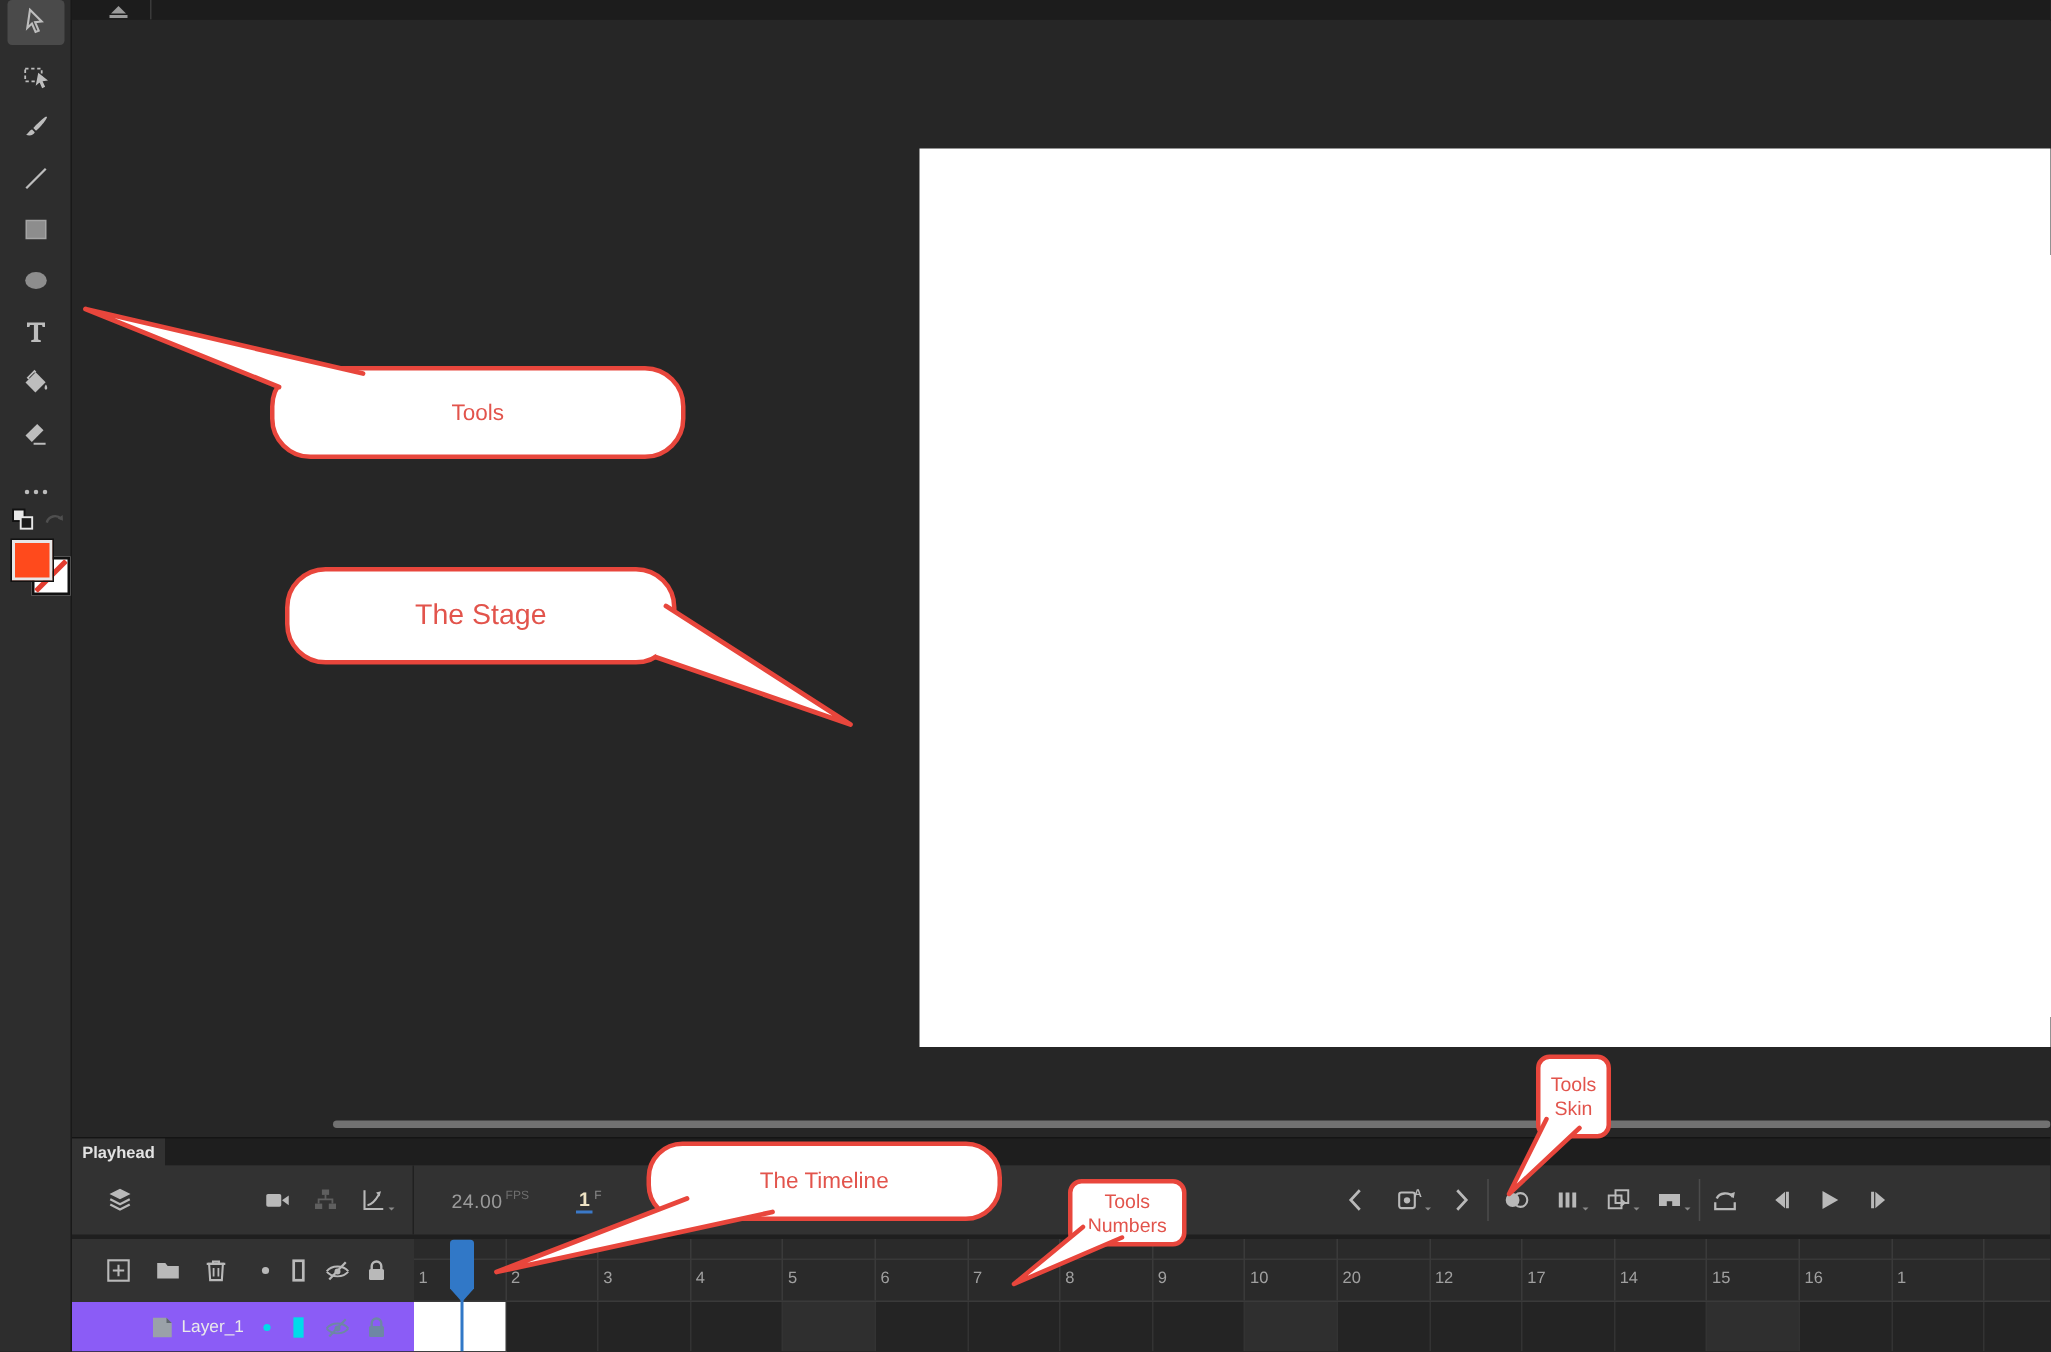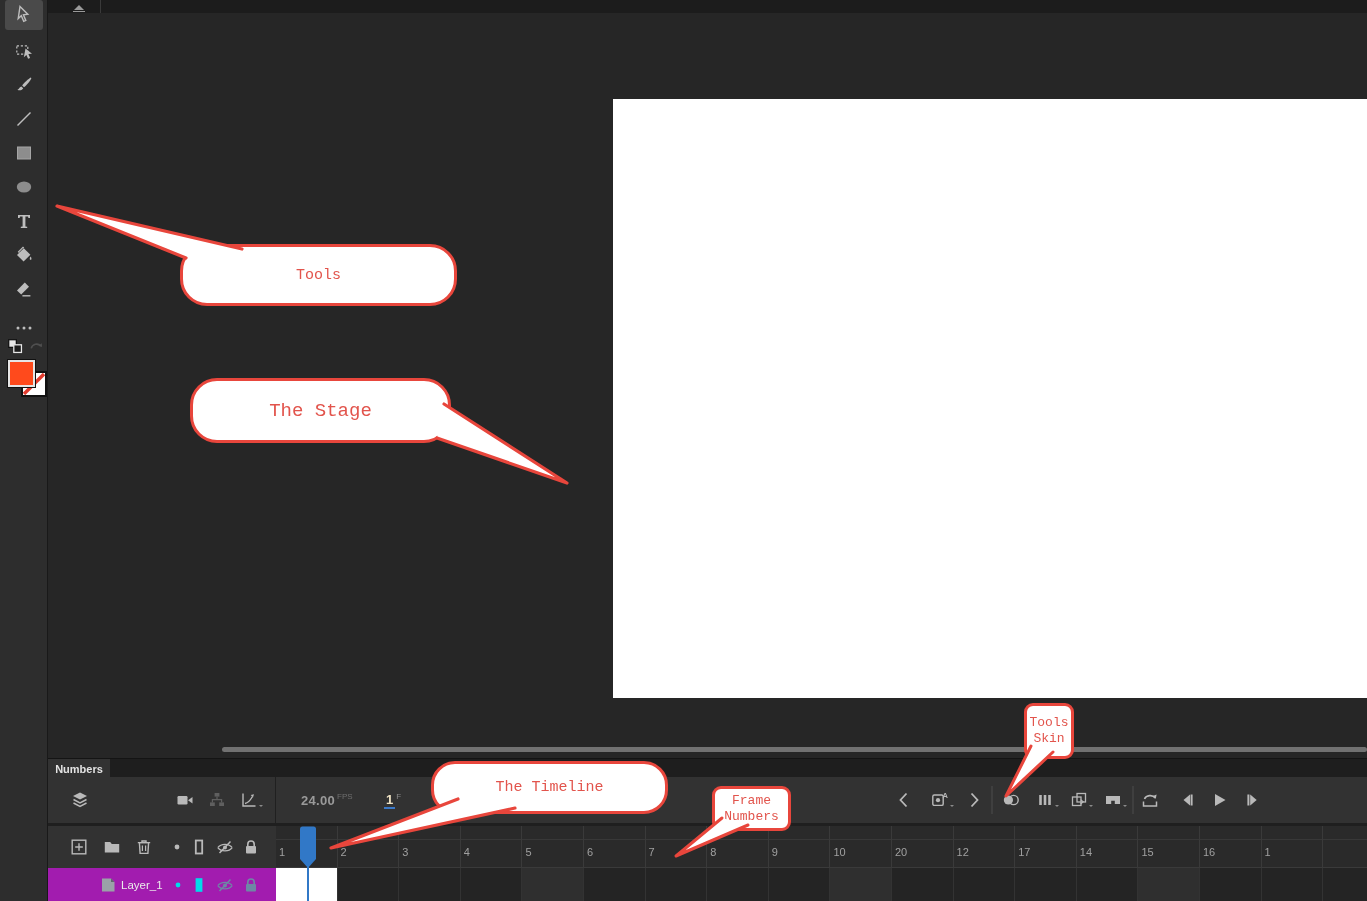--- a/index.html
+++ b/index.html
@@ -63,7 +63,7 @@
   .playhead-line{position:absolute;left:259px;top:108px;width:2px;height:35px;background:#3178c7;z-index:6;}
   
   .callout{position:absolute;background:#fff;border:3.5px solid #e8463c;color:#e2544c;
-           display:flex;align-items:center;justify-content:center;text-align:center;z-index:40;box-sizing:border-box;font-family:Liberation Mono, monospace;}
+           display:flex;align-items:center;justify-content:center;text-align:center;z-index:40;box-sizing:border-box;}
   #co-tools{left:180px;top:244px;width:277px;height:62px;border-radius:27px;font-size:15px;}
   #co-stage{left:190px;top:378px;width:261px;height:65px;border-radius:27px;font-size:19px;}
   #co-playhead{left:431px;top:761px;width:237px;height:53px;border-radius:24px;font-size:15px;}

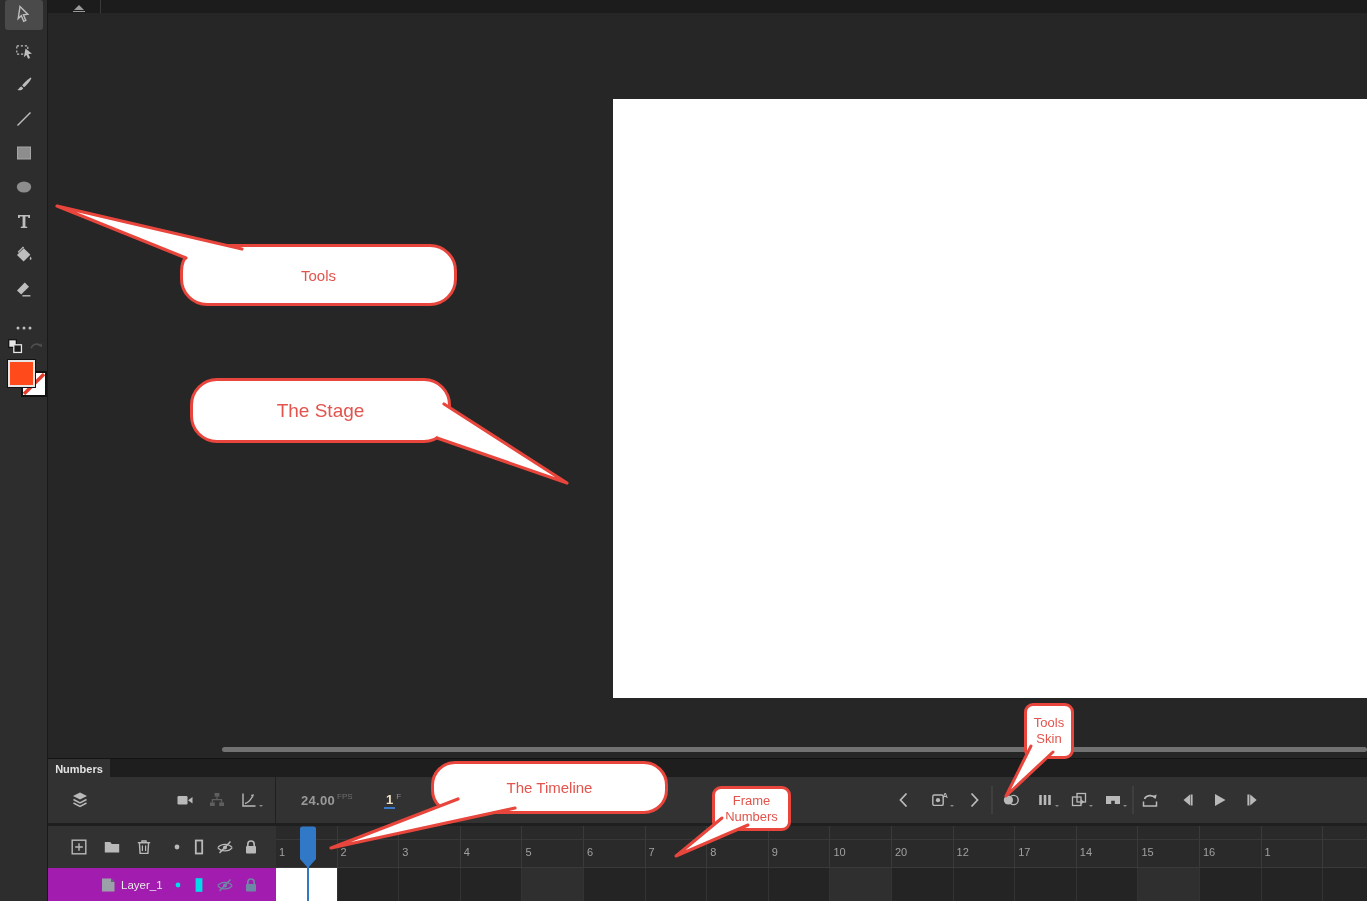--- a/index.html
+++ b/index.html
@@ -194,7 +194,7 @@
 <div class="timeline">
   <div class="tab-strip">
     <div class="tab">
-      <span>Numbers</span>
+      <span>Playhead</span>
     </div>
   </div>
 

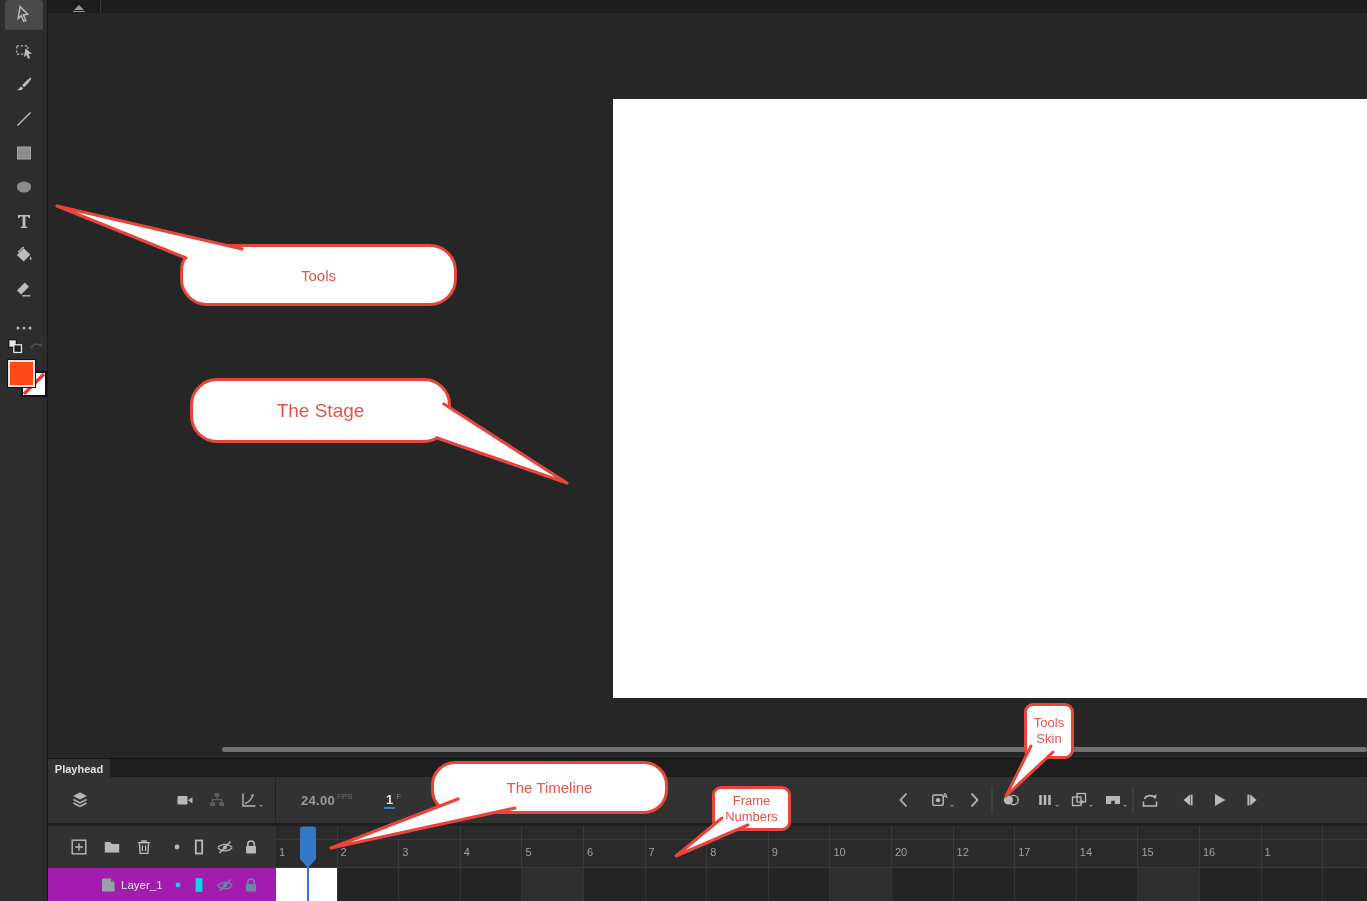--- a/index.html
+++ b/index.html
@@ -42,7 +42,7 @@
   .has-caret::after{content:'';position:absolute;right:-4px;bottom:1px;border:2.5px solid transparent;border-top-color:#8a8a8a;}
   .vsep{position:absolute;top:9px;height:28px;width:1px;background:#4c4c4c;transform:translateX(-50%);}
   .fps-block{position:absolute;left:253px;top:0;height:46px;display:flex;align-items:center;color:#9a9a9a;}
-  .fps-value{font-size:13px;font-weight:bold;letter-spacing:.3px;}
+  .fps-value{font-size:13px;font-weight:normal;letter-spacing:.3px;}
   .fps-unit{font-size:8px;color:#6e6e6e;margin-left:2px;position:relative;top:-4px;}
   .frame-block{position:absolute;left:336px;top:0;height:46px;display:flex;align-items:center;}
   .frame-value{font-size:13px;font-weight:bold;color:#efe3c4;border-bottom:2px solid #3b79c8;padding:0 2px;}

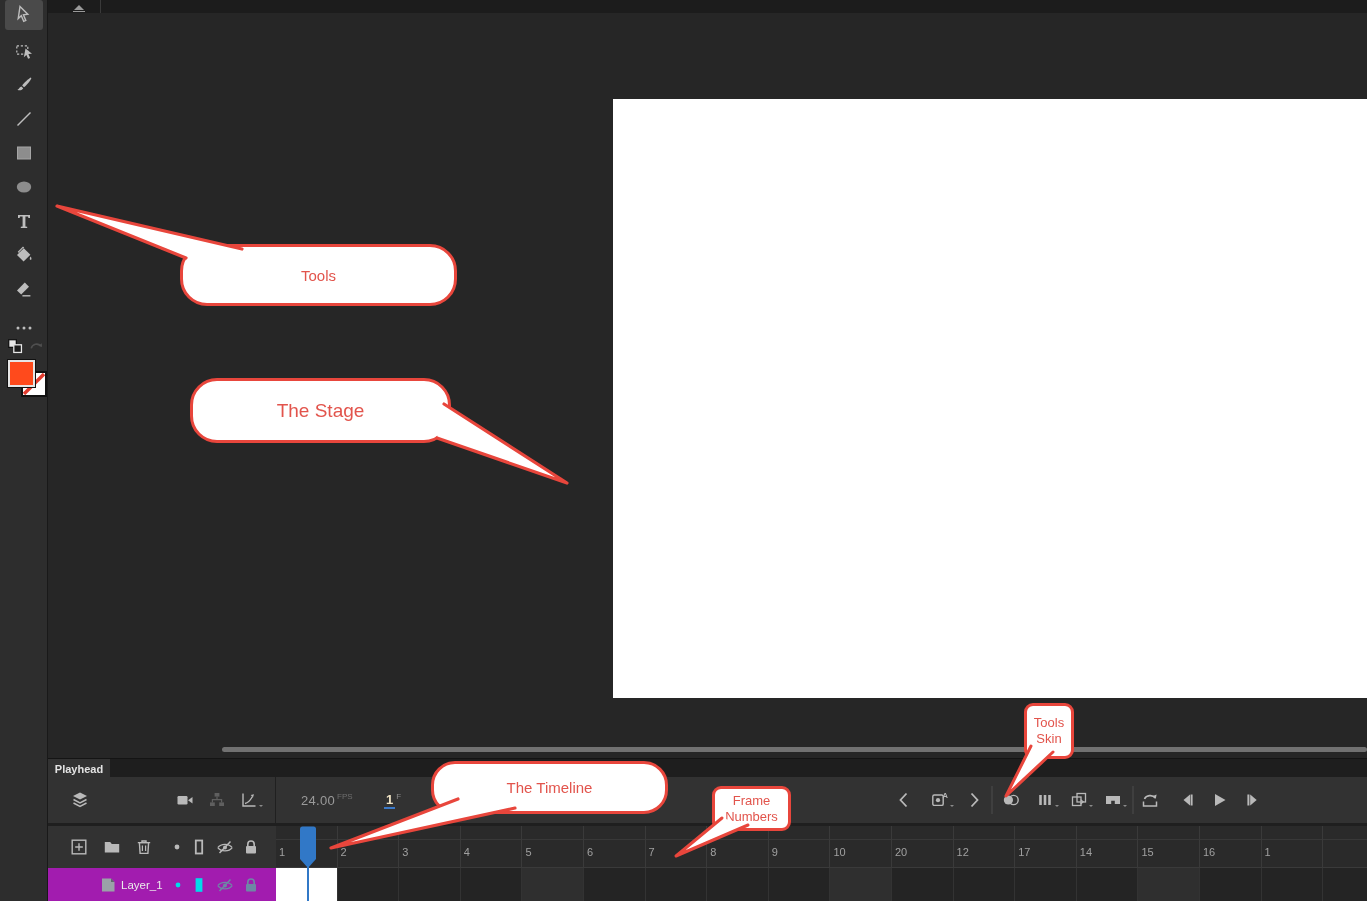--- a/index.html
+++ b/index.html
@@ -480,7 +480,7 @@
   <span>The Timeline</span>
 </div>
 <div class="callout" id="co-frame-numbers">
-  <span>Frame Numbers</span>
+  <span>Tools Numbers</span>
 </div>
 <div class="callout" id="co-onion">
   <span>Tools Skin</span>

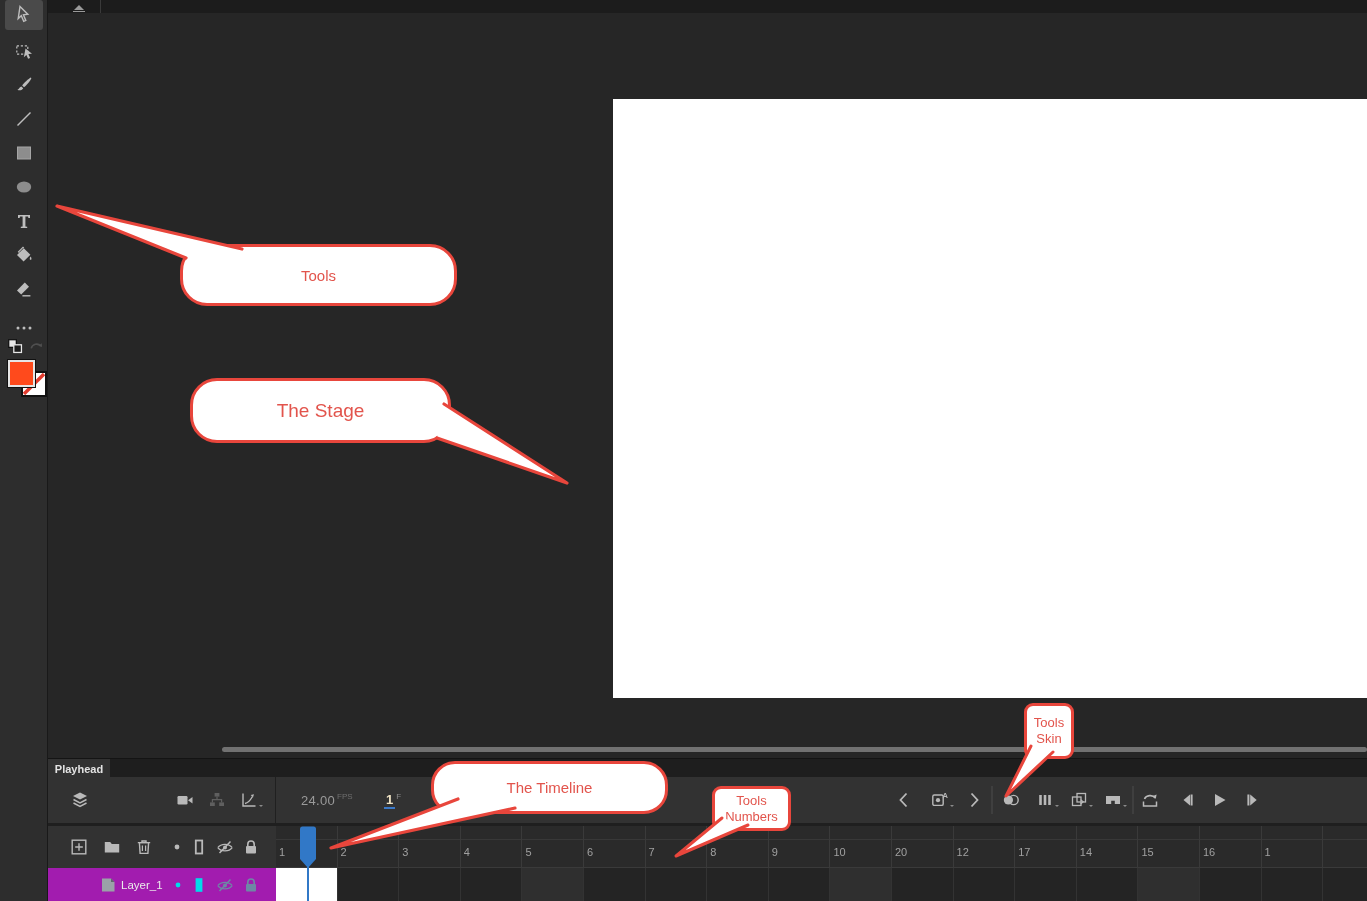--- a/index.html
+++ b/index.html
@@ -53,7 +53,7 @@
   .ruler .hline{position:absolute;left:0;right:0;top:13px;height:1px;background:#383838;}
   .fcol{position:absolute;top:0;height:42px;border-right:1px solid #3a3a3a;box-sizing:border-box;}
   .fnum{position:absolute;left:3px;top:20px;font-size:11px;color:#a0a0a0;}
-  .layer-info{position:absolute;left:0;top:110px;width:228px;height:33px;background:#a21caf;}
+  .layer-info{position:absolute;left:0;top:110px;width:228px;height:33px;background:#8b5cf6;}
   .layer-name{position:absolute;left:73px;top:50%;transform:translateY(-50%);font-size:11.5px;color:#eaeaea;}
   .frow{position:absolute;left:228px;top:110px;right:0;height:33px;background:#242424;overflow:hidden;}
   .fcell{position:absolute;top:0;height:33px;border-right:1px solid #333;box-sizing:border-box;}

